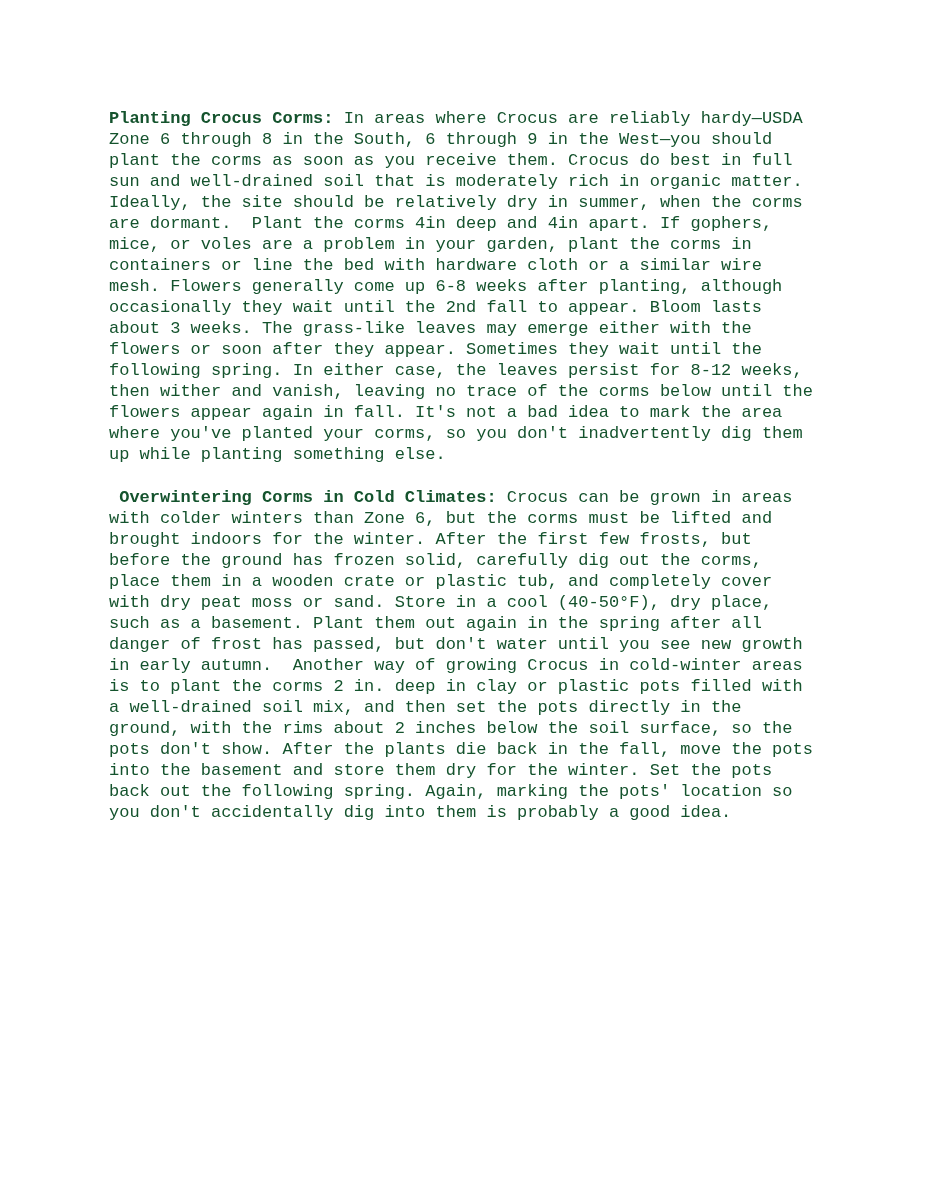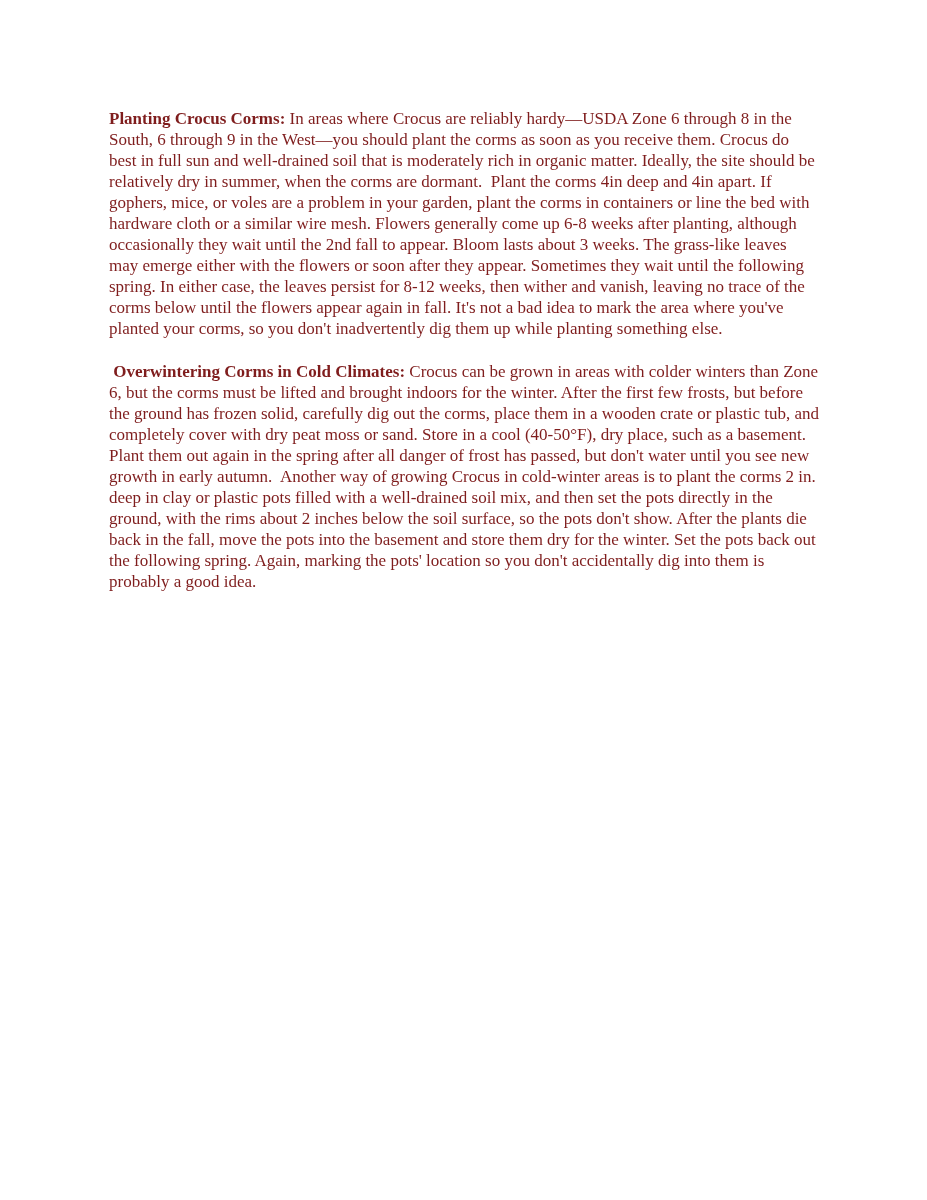--- a/index.html
+++ b/index.html
@@ -28,10 +28,10 @@
     margin: 0 0 22px 0;
   }
   .doc-paragraph {
-    font-family: Liberation Serif, serif;
+    font-family: Liberation Mono, monospace;
     font-size: 17px;
     line-height: 21px;
-    color: #7f1d1d;
+    color: #14532d;
     margin: 0 0 22px 0;
     white-space: pre-wrap;
     text-align: left;

